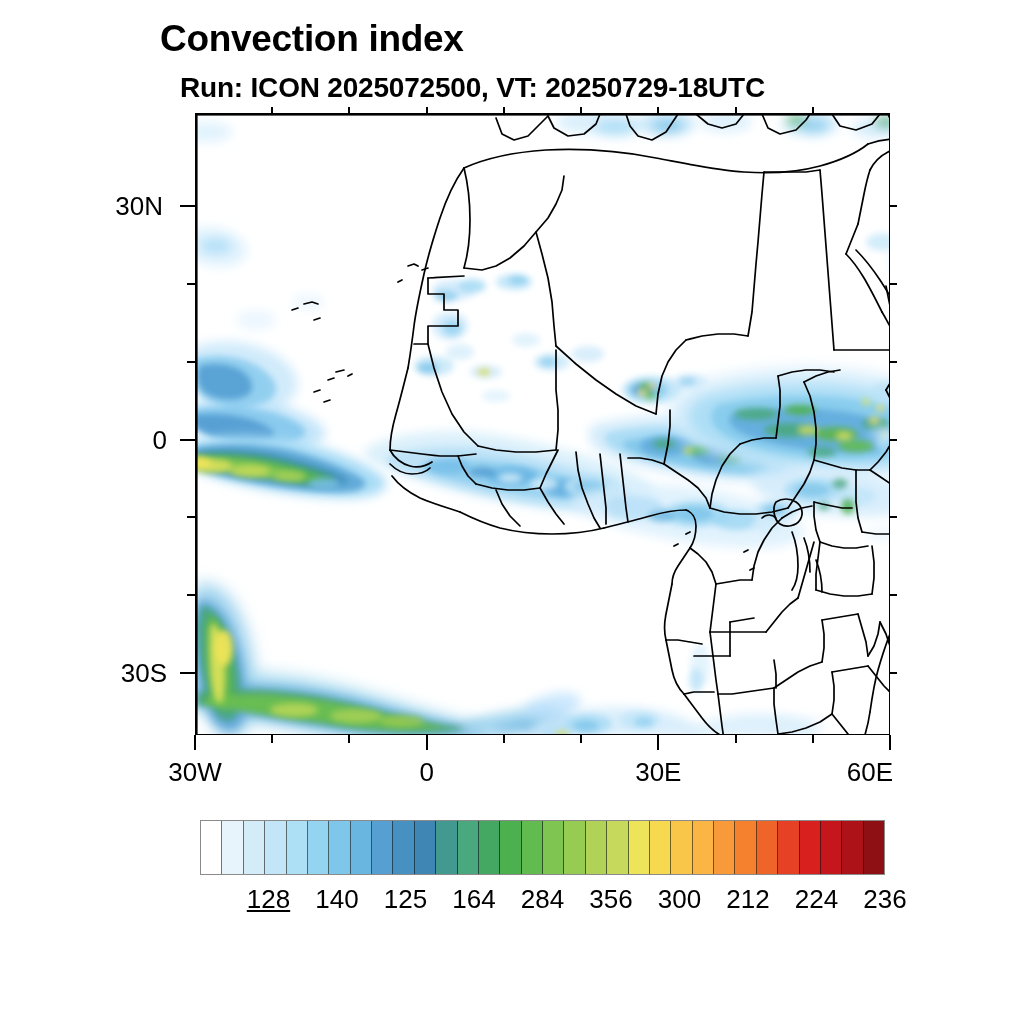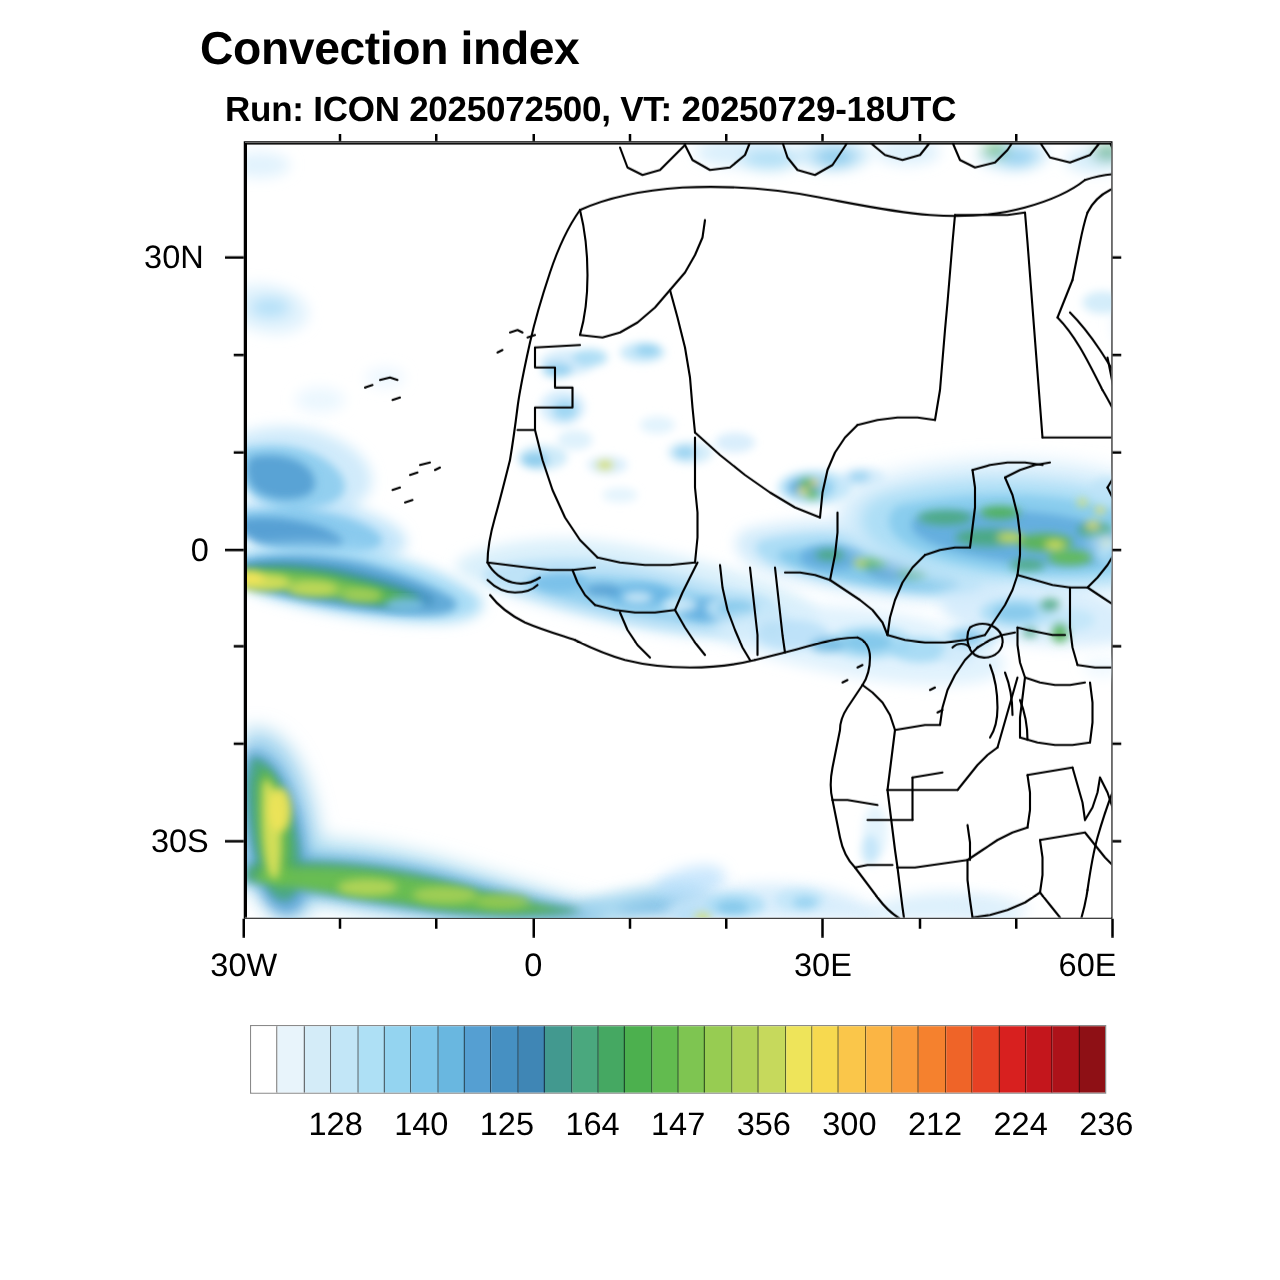--- a/index.html
+++ b/index.html
@@ -652,7 +652,7 @@
       <div class="cell" style="background: rgb(142, 16, 21);"></div>
     </div>
   <div id="cbar-labels">
-      <div class="clab" style="left: 268.5px; top: 884px;">128</div>
+      <div class="clab" style="left: 268.5px; top: 884px; text-decoration: underline;">128</div>
       <div class="clab" style="left: 337px; top: 884px;">140</div>
       <div class="clab" style="left: 405.5px; top: 884px;">125</div>
       <div class="clab" style="left: 474px; top: 884px;">164</div>

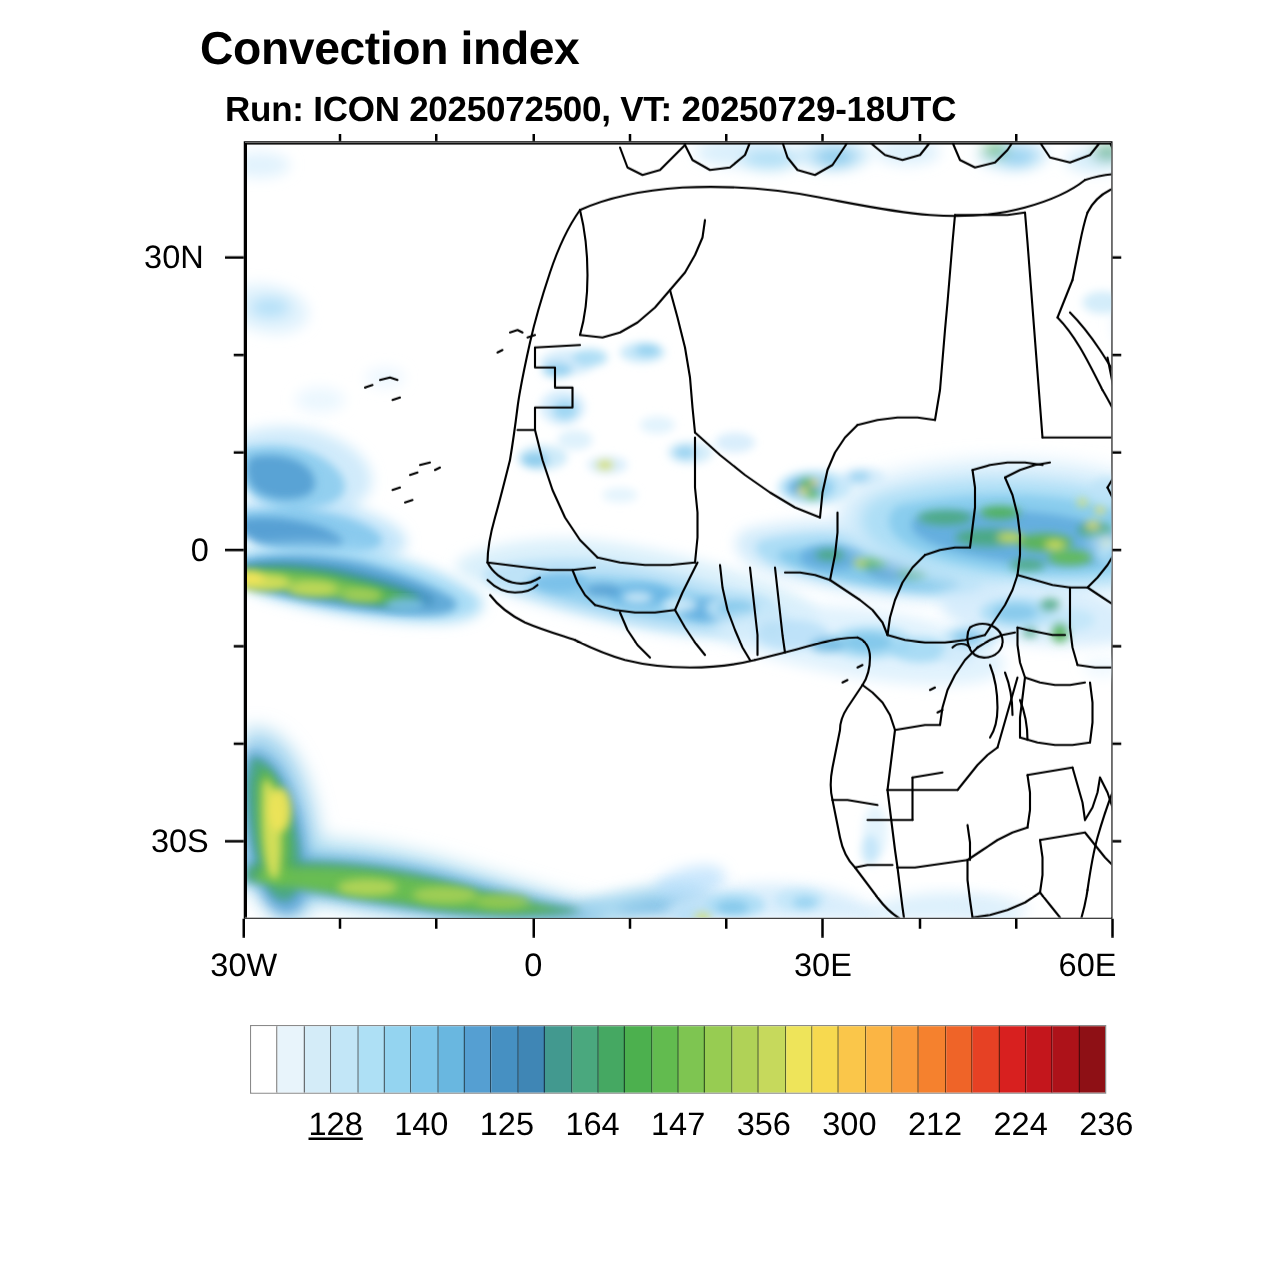--- a/index.html
+++ b/index.html
@@ -656,7 +656,7 @@
       <div class="clab" style="left: 337px; top: 884px;">140</div>
       <div class="clab" style="left: 405.5px; top: 884px;">125</div>
       <div class="clab" style="left: 474px; top: 884px;">164</div>
-      <div class="clab" style="left: 542.5px; top: 884px;">147</div>
+      <div class="clab" style="left: 542.5px; top: 884px;">284</div>
       <div class="clab" style="left: 611px; top: 884px;">356</div>
       <div class="clab" style="left: 679.5px; top: 884px;">300</div>
       <div class="clab" style="left: 748px; top: 884px; text-align: center;">212</div>

